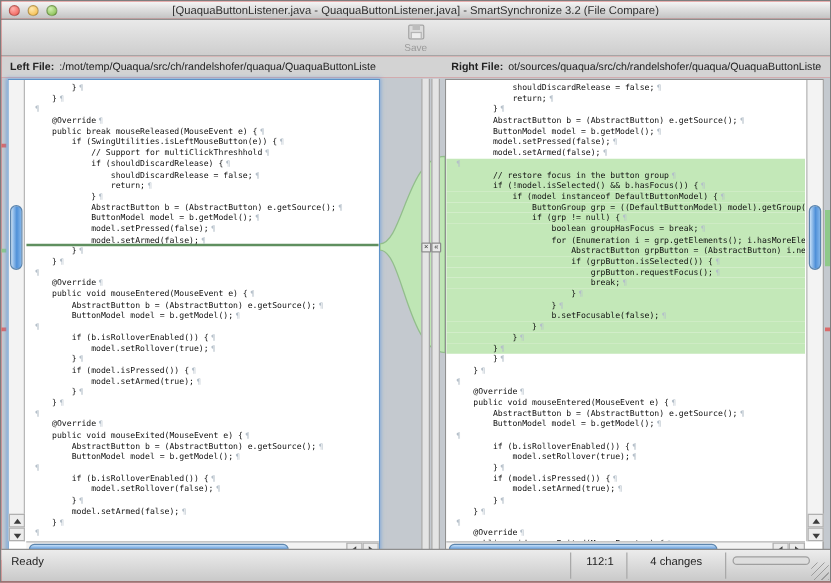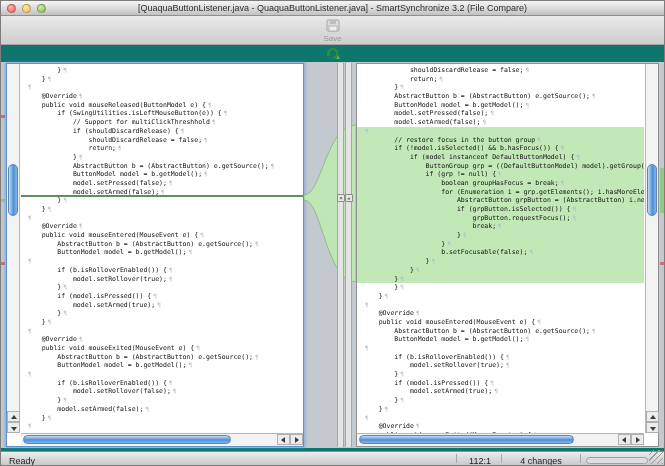--- a/index.html
+++ b/index.html
@@ -4,7 +4,7 @@
 <style>
   * { margin:0; padding:0; box-sizing:border-box; }
   body { font-family:"Liberation Sans", sans-serif; background:#e9e9e9; }
-  .window{ position:relative; width:665px; height:466px; background:#0f766e;
+  .window{ position:relative; width:665px; height:466px; background:#ef4444;
            border:1px solid #7d7d7d; overflow:hidden; }
 
   

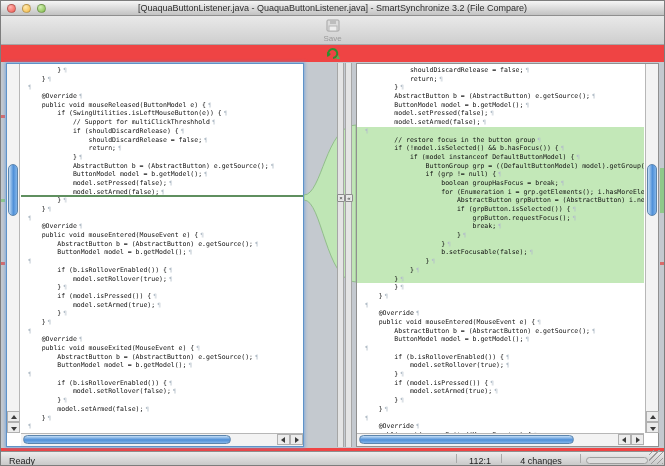--- a/index.html
+++ b/index.html
@@ -156,6 +156,14 @@
     </div>
   </div>
 
+  <div class="fileheader">
+    <div class="fh-group fh-left">
+      <span class="fh-label">Left File:</span><span>:/mot/temp/Quaqua/src/ch/randelshofer/quaqua/QuaquaButtonListe</span>
+    </div>
+    <div class="fh-group fh-right">
+      <span class="fh-label">Right File:</span><span>ot/sources/quaqua/src/ch/randelshofer/quaqua/QuaquaButtonListe</span>
+    </div>
+  </div>
 
   <div class="main">
 

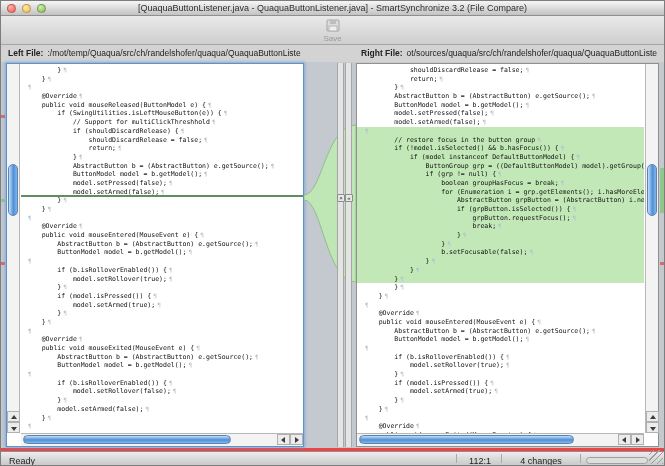--- a/index.html
+++ b/index.html
@@ -190,7 +190,7 @@
           <div class="code-line"><span>    }</span><span class="pilcrow">¶</span></div>
           <div class="code-line"><span></span><span class="pilcrow">¶</span></div>
           <div class="code-line"><span>    @Override</span><span class="pilcrow">¶</span></div>
-          <div class="code-line"><span>    public void mouseReleased(ButtonModel e) {</span><span class="pilcrow">¶</span></div>
+          <div class="code-line"><span>    public break mouseReleased(MouseEvent e) {</span><span class="pilcrow">¶</span></div>
           <div class="code-line"><span>        if (SwingUtilities.isLeftMouseButton(e)) {</span><span class="pilcrow">¶</span></div>
           <div class="code-line"><span>            // Support for multiClickThreshhold</span><span class="pilcrow">¶</span></div>
           <div class="code-line"><span>            if (shouldDiscardRelease) {</span><span class="pilcrow">¶</span></div>

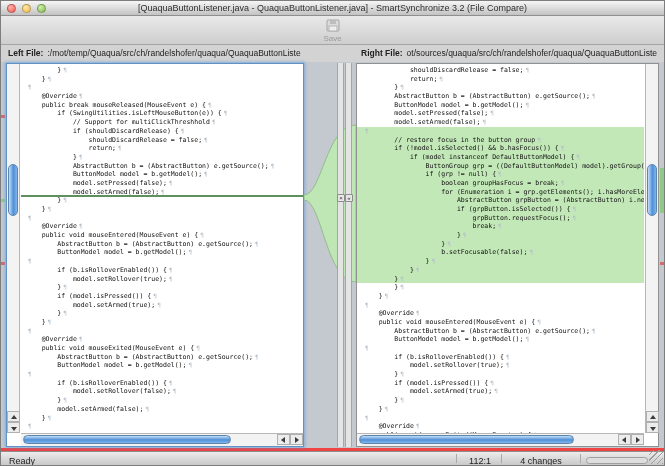--- a/index.html
+++ b/index.html
@@ -96,7 +96,7 @@
   .tick.red{ background:#d96a6a; } .tick.green{ background:#8fc98a; }
 
   
-  .statusbar{ position:absolute; left:0; right:0; bottom:0; height:14px;
+  .statusbar{ position:absolute; left:0; right:0; bottom:0; height:26px;
     background:linear-gradient(180deg,#ececec,#c9c9c9); border-top:1px solid #8e8e8e;
     font-size:9px; color:#222; }
   .st-ready{ position:absolute; left:8px; top:4px; }

